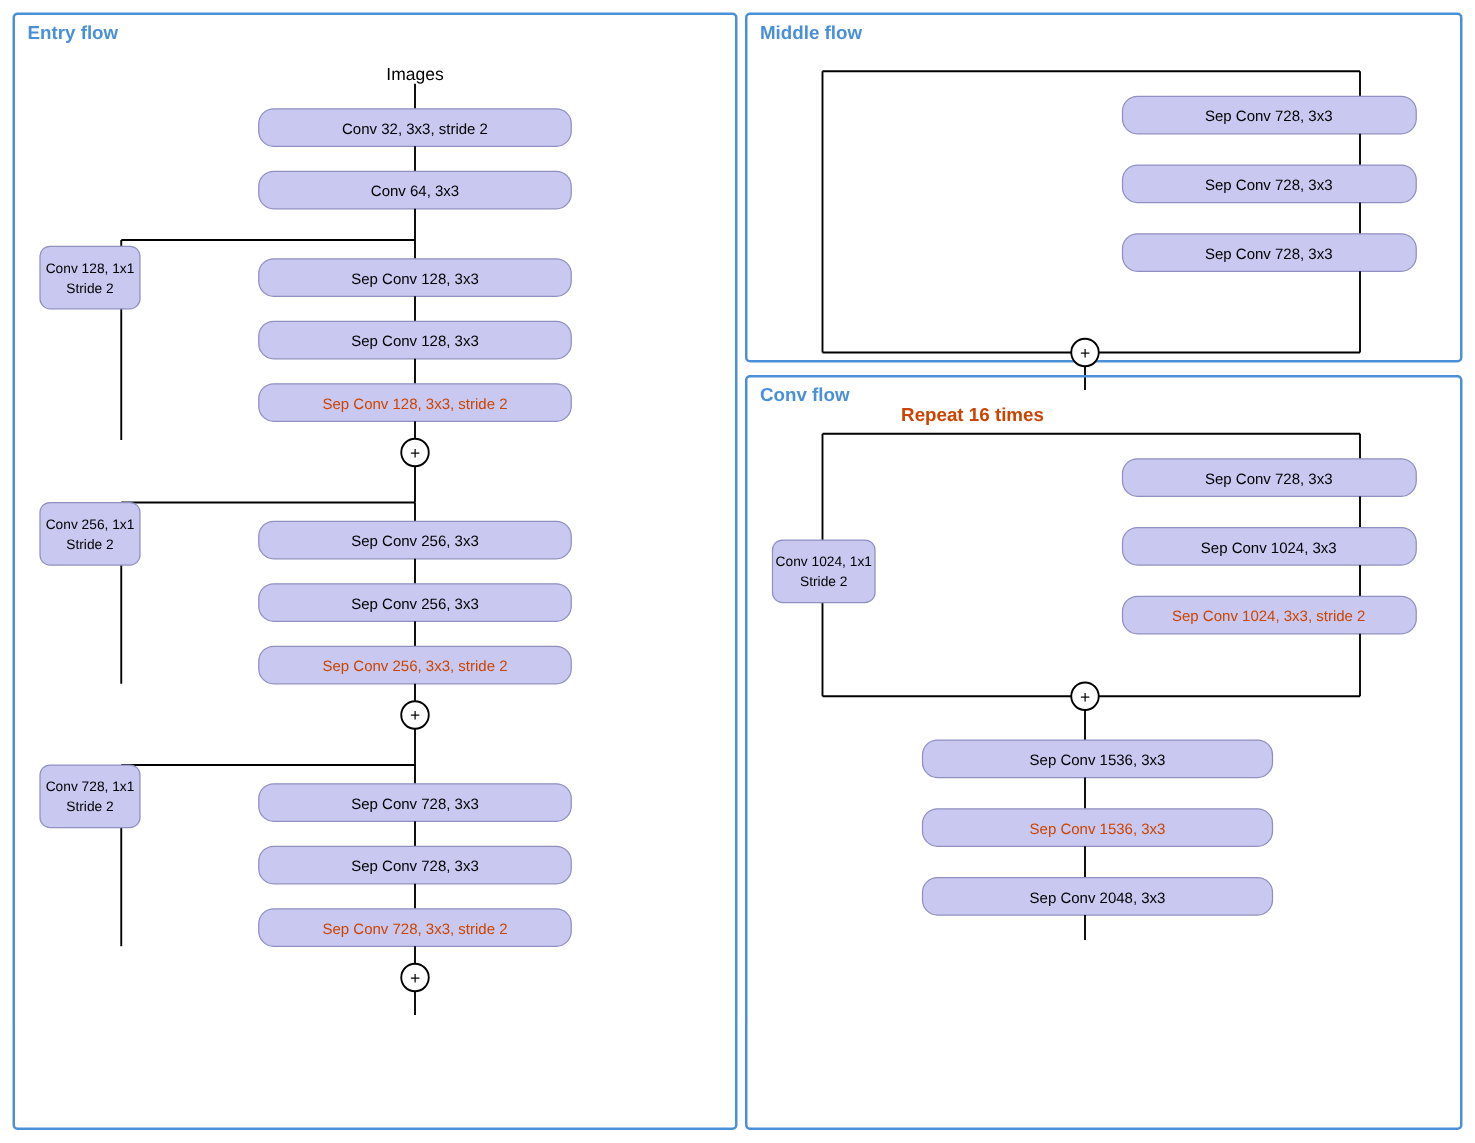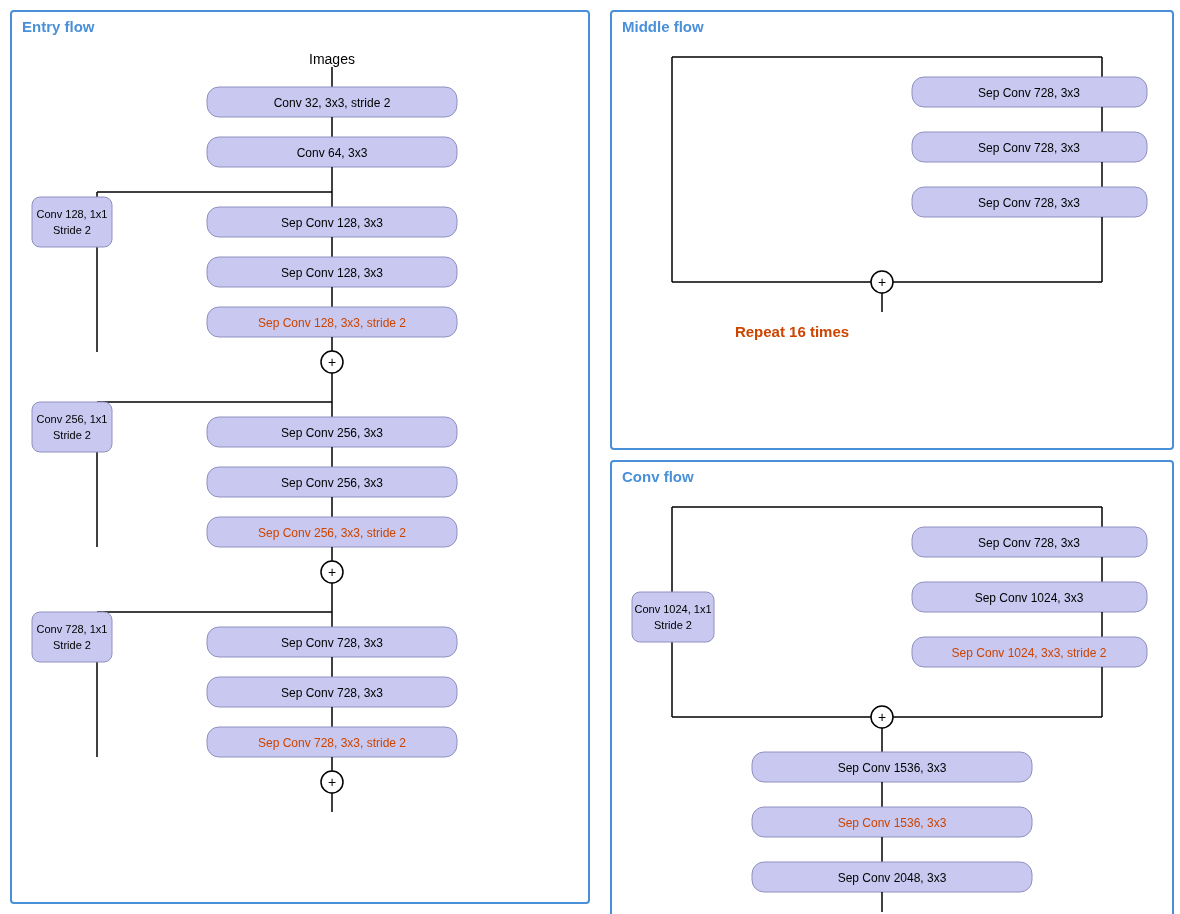--- a/index.html
+++ b/index.html
@@ -14,7 +14,7 @@
 
     .main-container {
       display: flex;
-      gap: 20px;
+      gap: 6px;
       padding: 10px;
       width: 1180px;
       height: 914px;

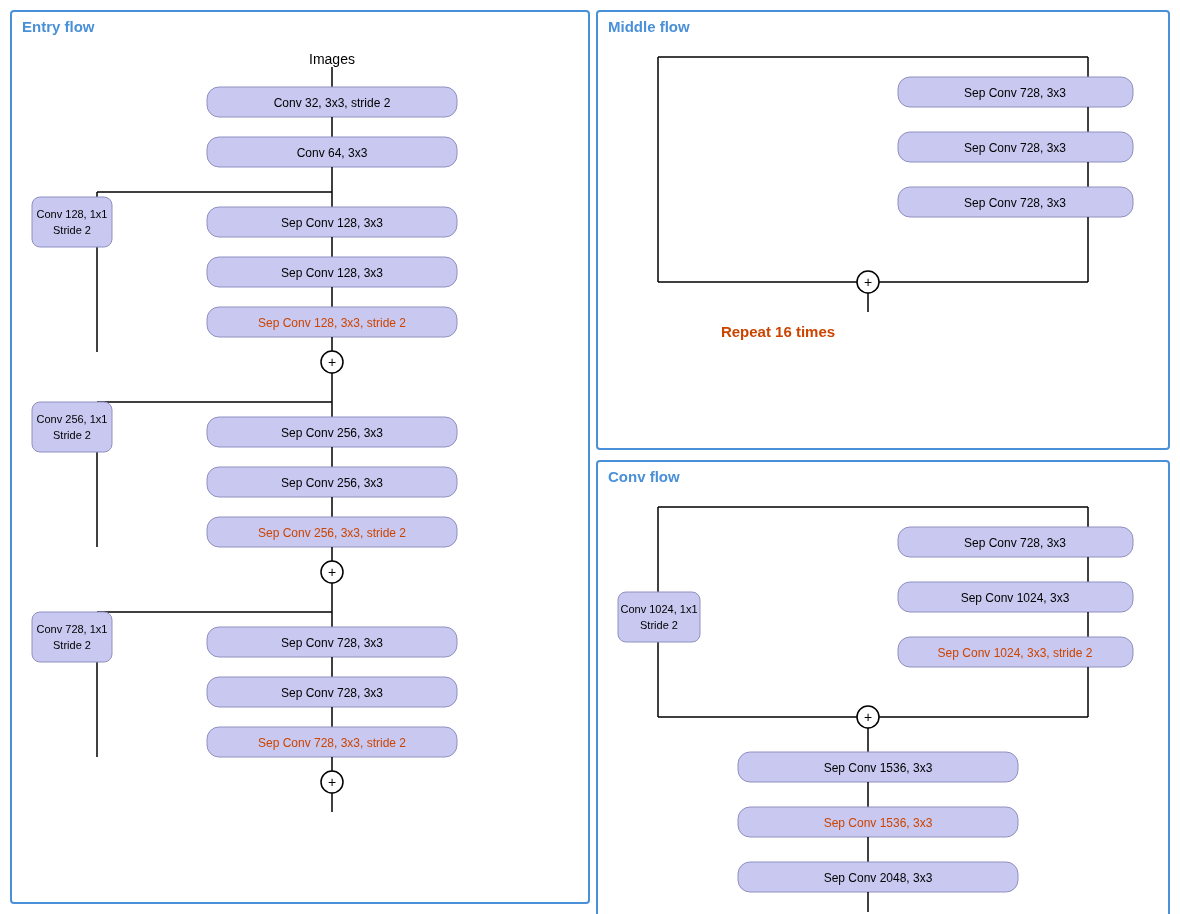--- a/index.html
+++ b/index.html
@@ -54,7 +54,7 @@
 
     .middle-panel {
       flex: 0 0 auto;
-      height: 440px;
+      height: 280px;
     }
 
     .exit-panel {

